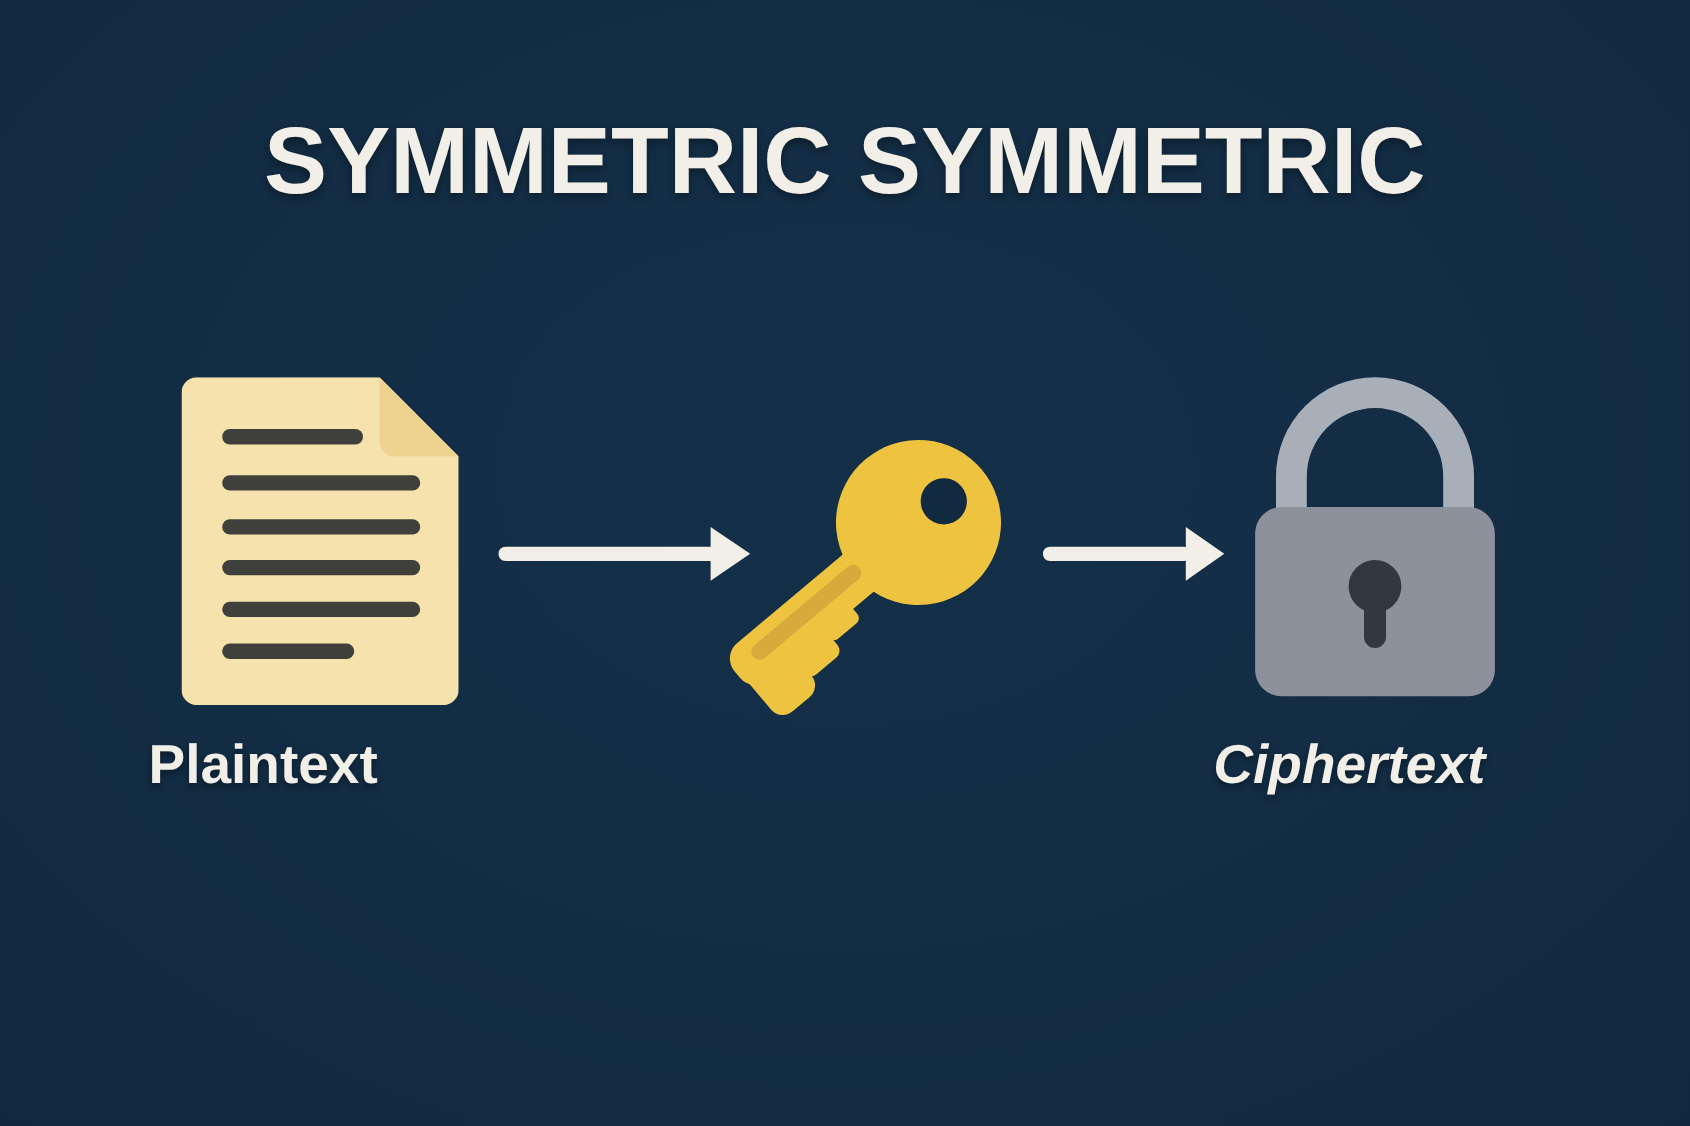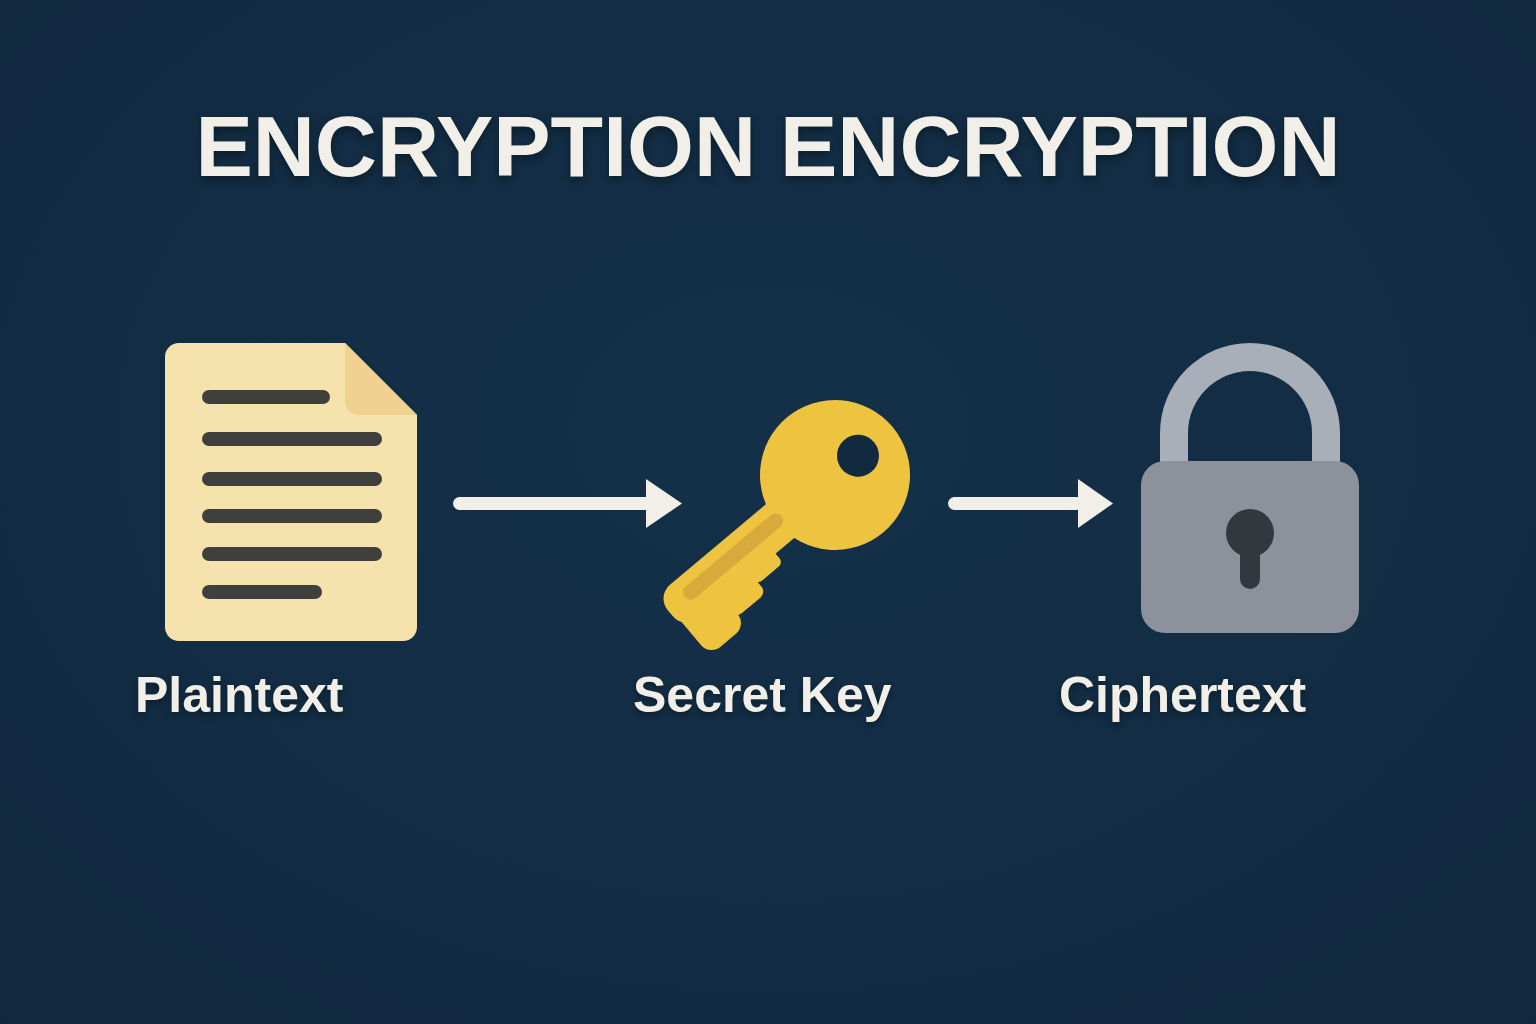--- a/index.html
+++ b/index.html
@@ -63,7 +63,7 @@
 
 <div class="stage">
 
-  <div class="title">ENCRYPTION ENCRYPTION</div>
+  <div class="title">SYMMETRIC SYMMETRIC</div>
 
   <svg class="icon doc-icon" viewBox="0 0 252 298">
     <path d="M14,0 H180 L252,72 V284 a14,14 0 0 1 -14,14 H14 a14,14 0 0 1 -14,-14 V14 a14,14 0 0 1 14,-14 Z" fill="var(--doc-body)"></path>

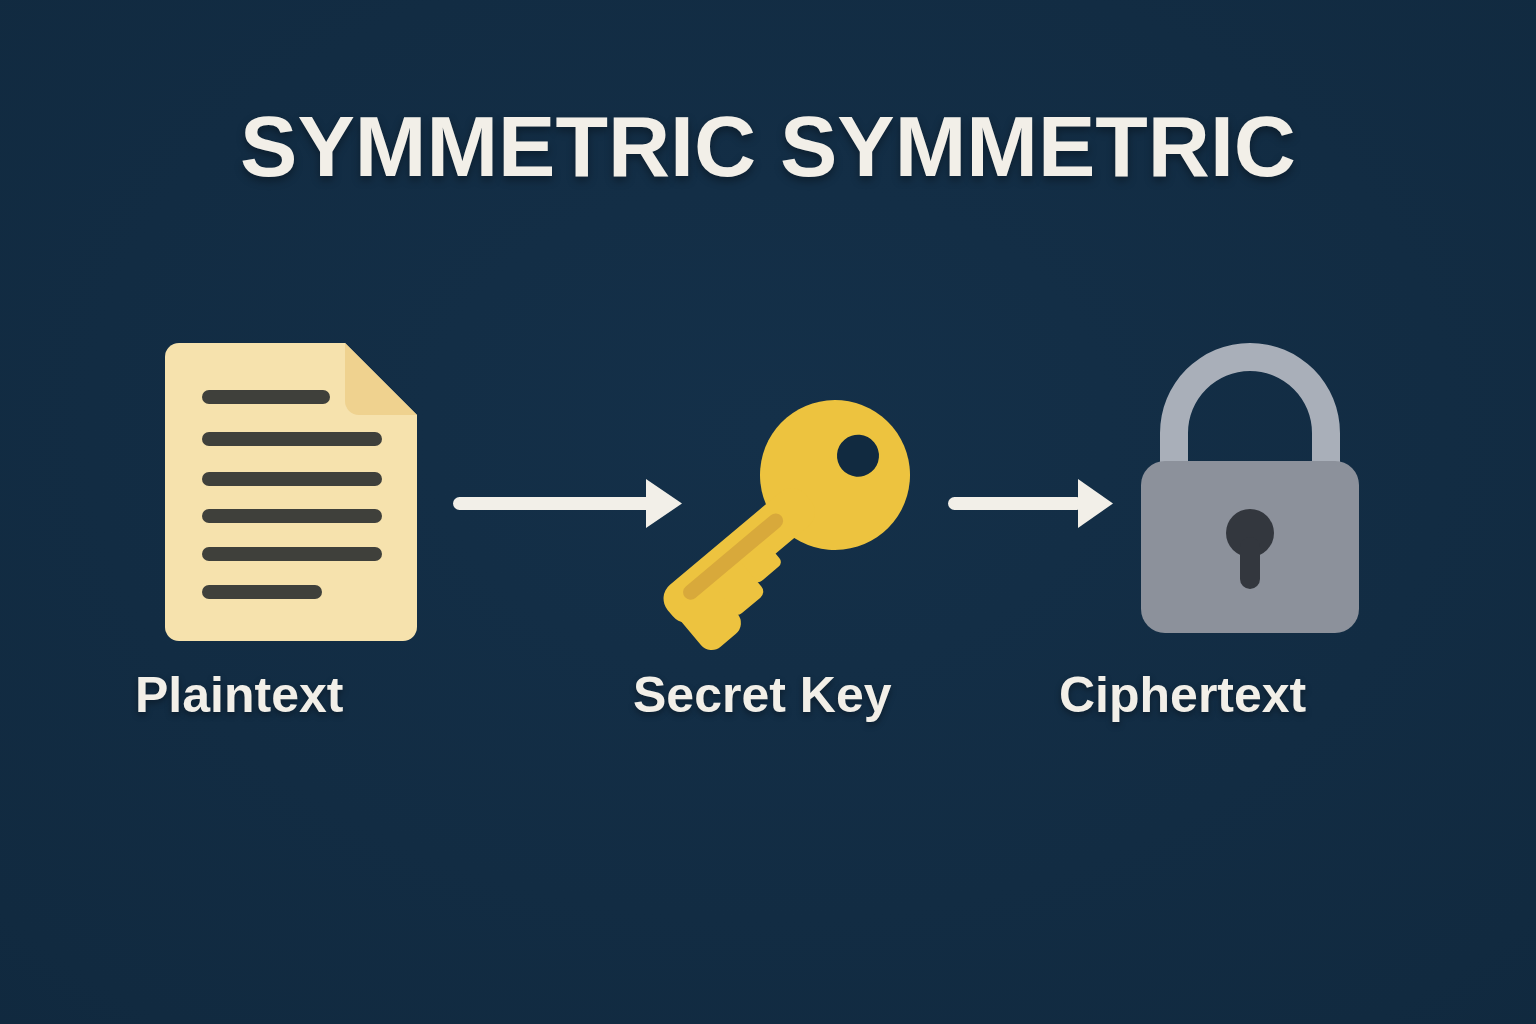--- a/index.html
+++ b/index.html
@@ -117,7 +117,6 @@
 
   <div class="node-label label-plaintext">Plaintext</div>
 
-  <div class="node-label label-secret-key">Secret Key</div>
 
   <div class="node-label label-ciphertext">Ciphertext</div>
 

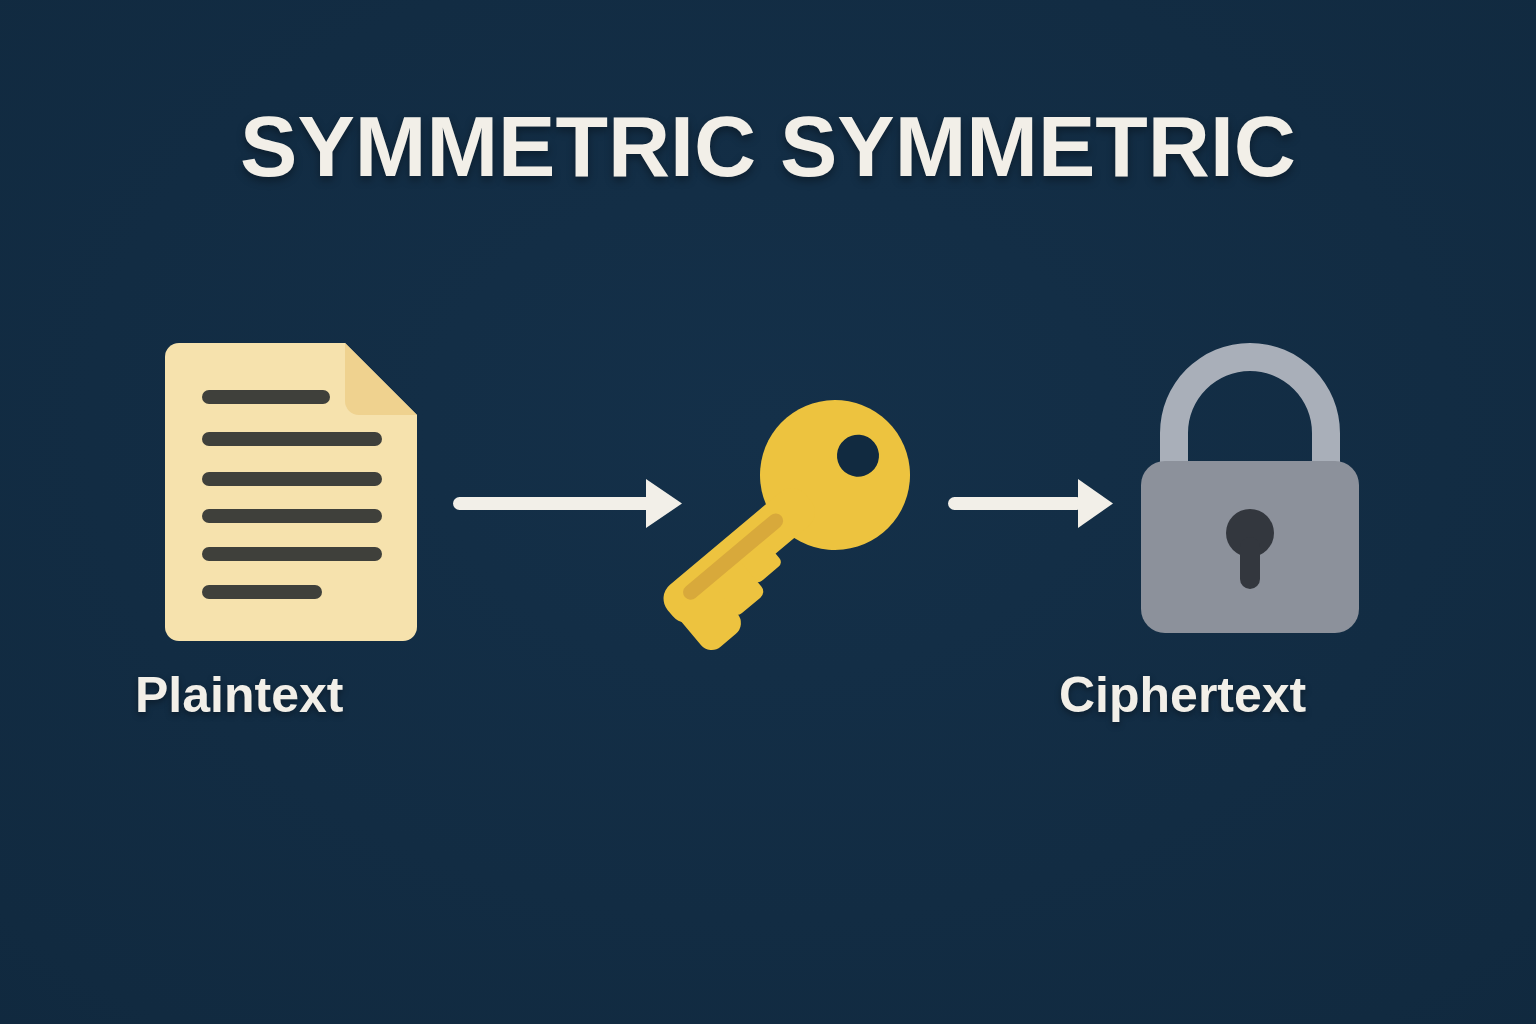--- a/index.html
+++ b/index.html
@@ -56,7 +56,7 @@
   }
   .label-plaintext  { left: 135px; }
   .label-secret-key { left: 633px; }
-  .label-ciphertext { left: 1059px; }
+  .label-ciphertext { left: 1103px; font-style: italic; }
 </style>
 </head>
 <body>

